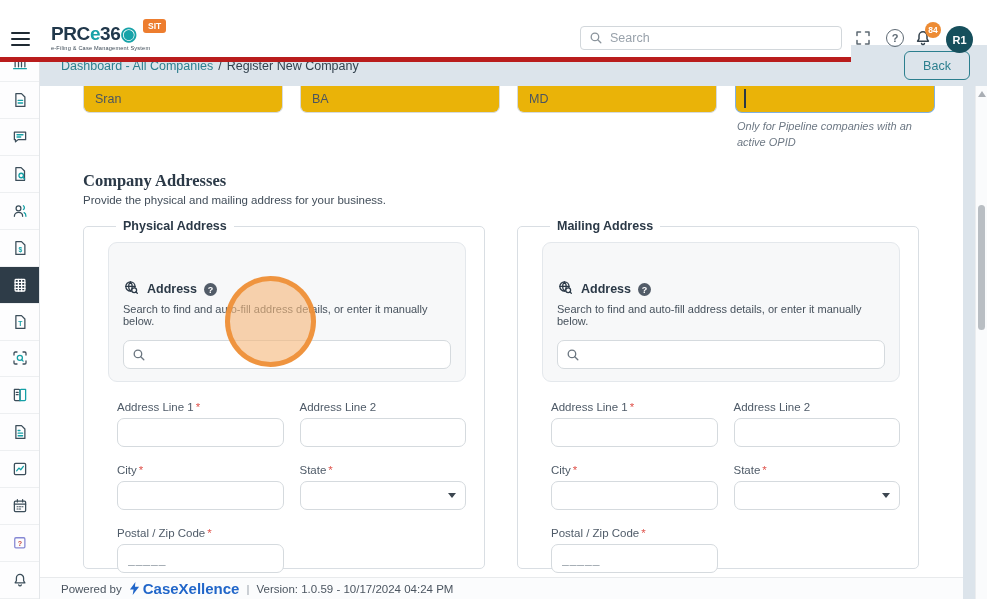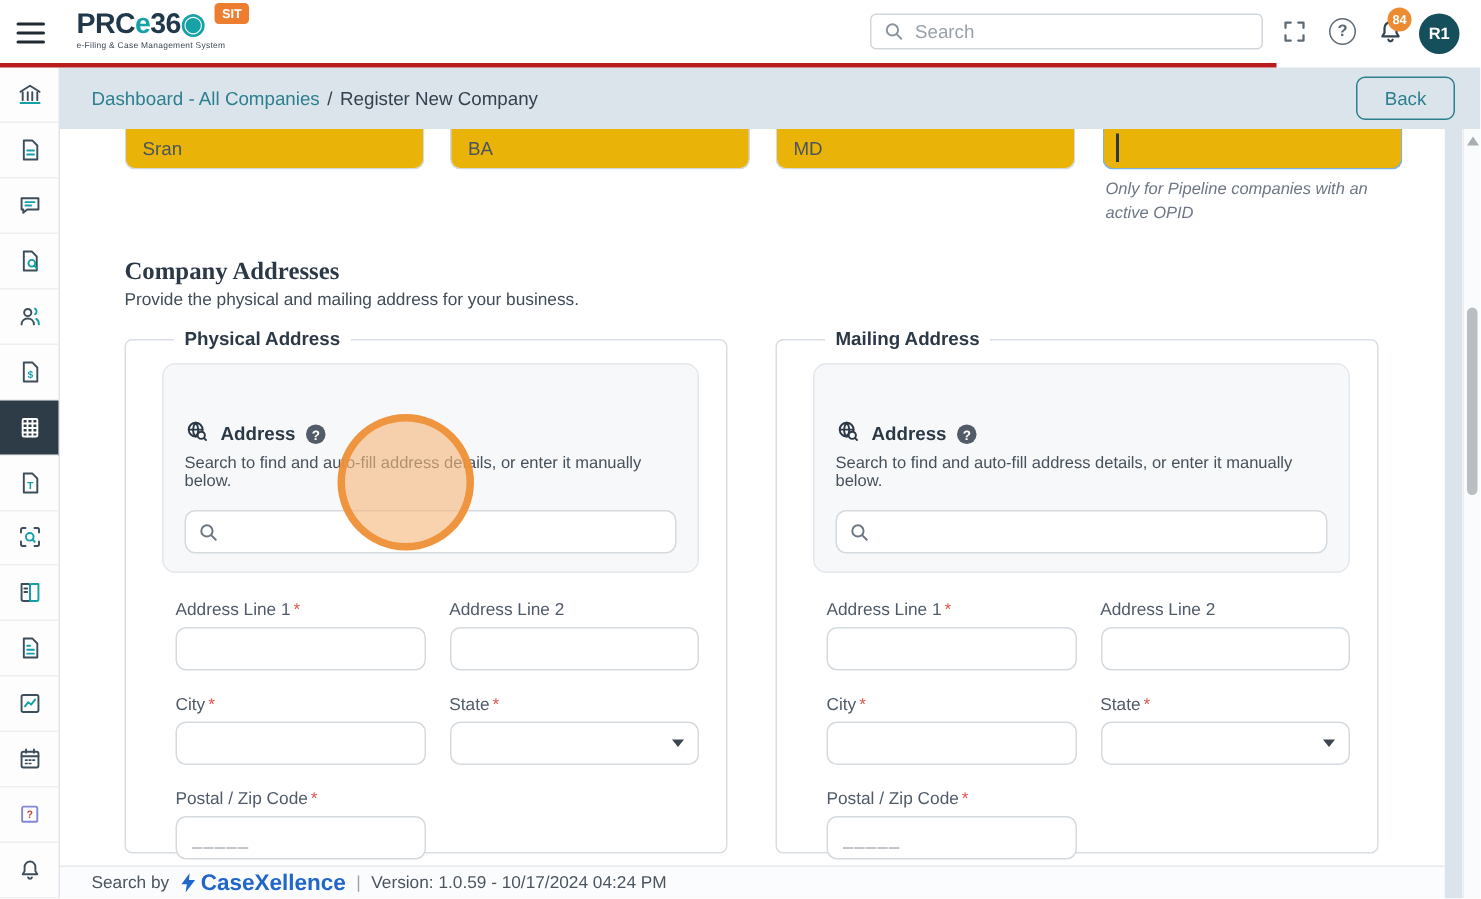--- a/index.html
+++ b/index.html
@@ -7,7 +7,7 @@
   body { font-family:"Liberation Sans", sans-serif; background:#fff; position:relative; }
 
   
-  .header { position:absolute; left:0; top:0; width:851px; height:45px; background:#fff; border-bottom:3px solid #b91c1c; z-index:20; }
+  .header { position:absolute; left:0; top:17px; width:851px; height:45px; background:#fff; border-bottom:5px solid #b91c1c; z-index:20; }
   .burger { position:absolute; left:11px; top:15px; width:19px; height:16px; cursor:pointer; }
   .burger div { height:2.4px; background:#1f2a33; border-radius:1px; margin-bottom:3.4px; }
   .logo { position:absolute; left:51px; top:7px; }

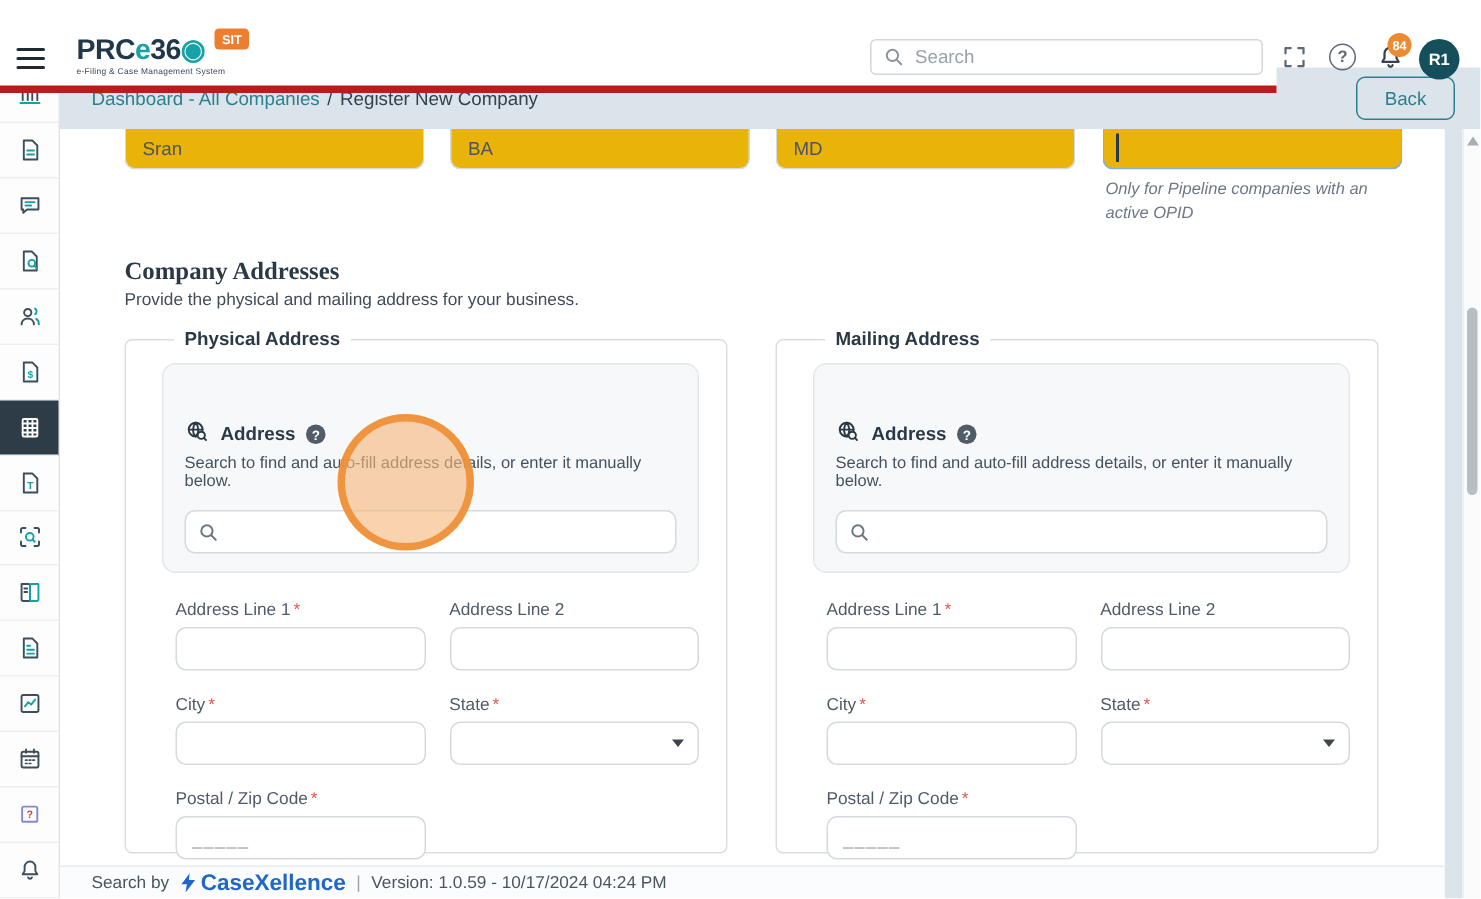--- a/index.html
+++ b/index.html
@@ -20,7 +20,7 @@
   .h-search input::placeholder { color:#99a2ab; }
   .fs-icon { position:absolute; left:855px; top:13px; cursor:pointer; }
   .help-icon { position:absolute; left:886px; top:12px; width:18px; height:18px; border:1.6px solid #5e6a74; border-radius:50%; color:#5e6a74; font-size:11px; font-weight:700; display:flex; align-items:center; justify-content:center; cursor:pointer; }
-  .bell-wrap { position:absolute; left:913px; top:11px; width:24px; height:24px; cursor:pointer;text-align:right; }
+  .bell-wrap { position:absolute; left:913px; top:11px; width:24px; height:24px; cursor:pointer; }
   .bell-badge { position:absolute; left:12px; top:-6px; min-width:16px; height:16px; border-radius:8px; background:#ed8b33; color:#fff; font-size:8.5px; font-weight:700; display:flex; align-items:center; justify-content:center; padding:0 2px; }
   .avatar { position:absolute; left:946px; top:9px; width:27px; height:27px; border-radius:50%; background:#164f5c; color:#fff; font-size:11px; font-weight:700; display:flex; align-items:center; justify-content:center; cursor:pointer; }
 

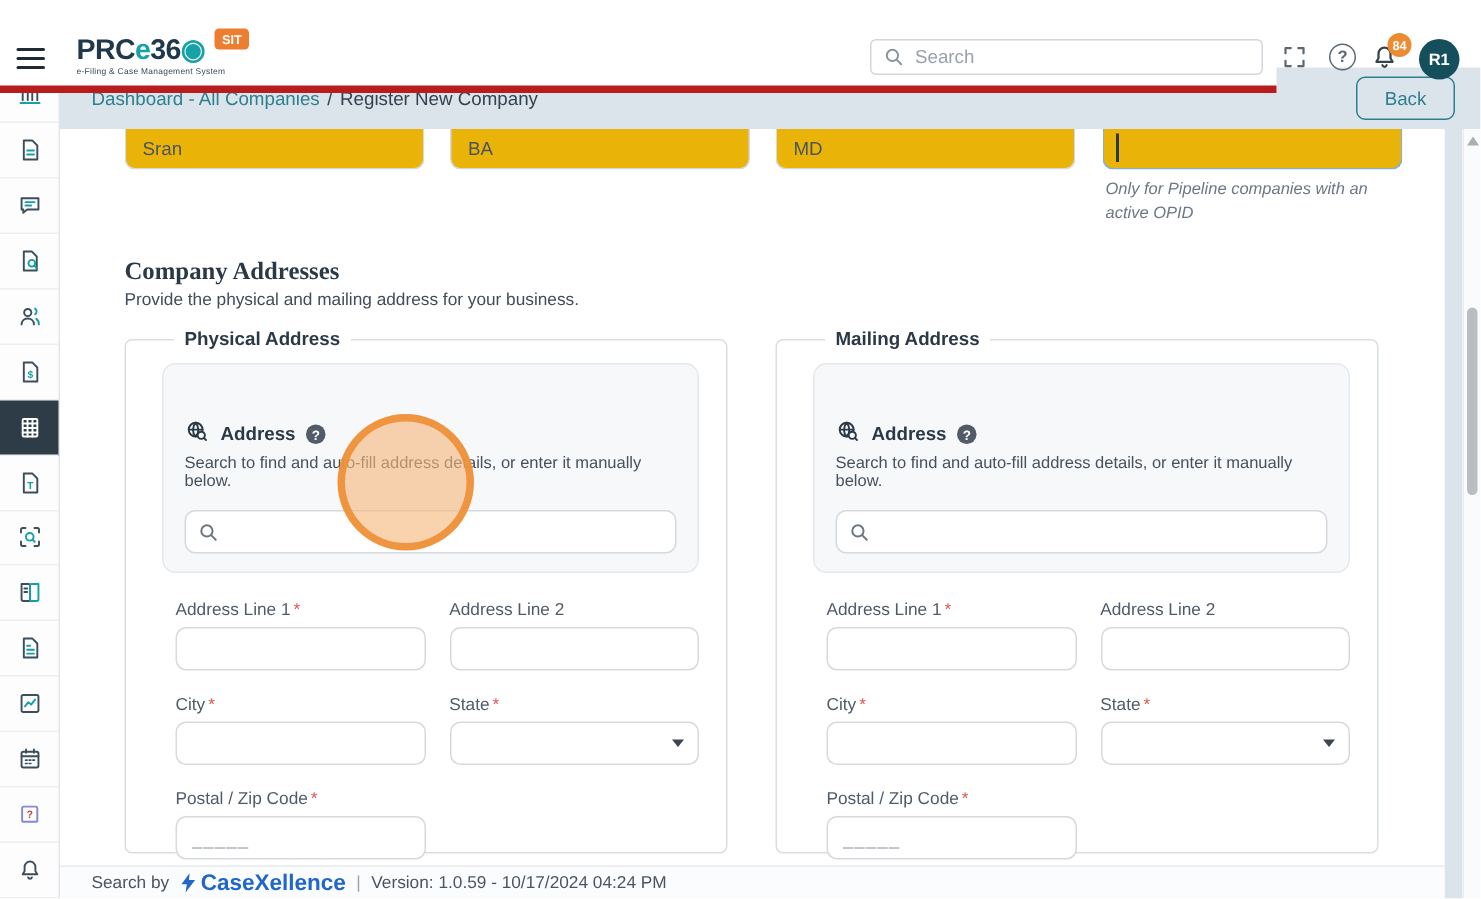--- a/index.html
+++ b/index.html
@@ -330,7 +330,7 @@
 </div>
 
 <div class="footer">
-  <span>Search by</span>
+  <span>Powered by</span>
   <span class="brand">
     <svg width="11" height="13" viewBox="0 0 12 14">
         <path d="M7 0 L1 8 H5 L4 14 L11 5 H6.5 Z" fill="#2166c9"></path>

